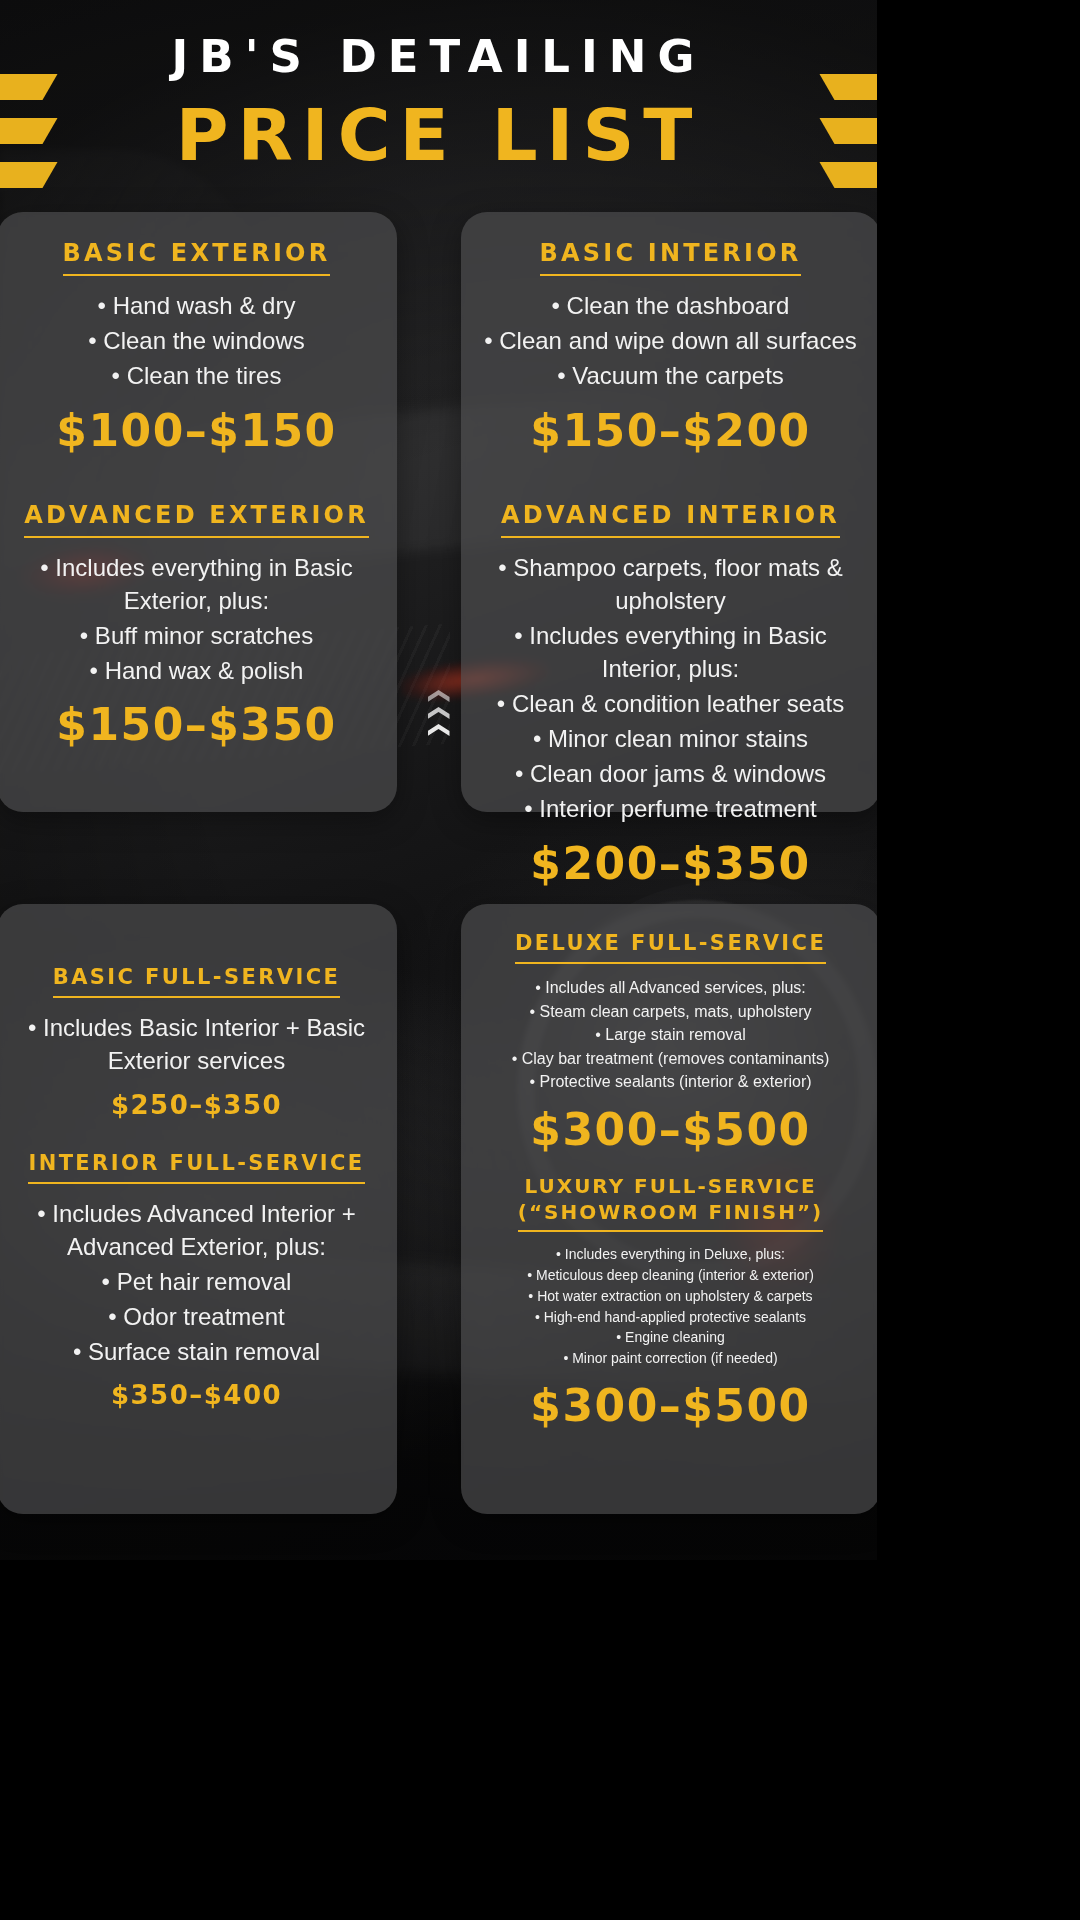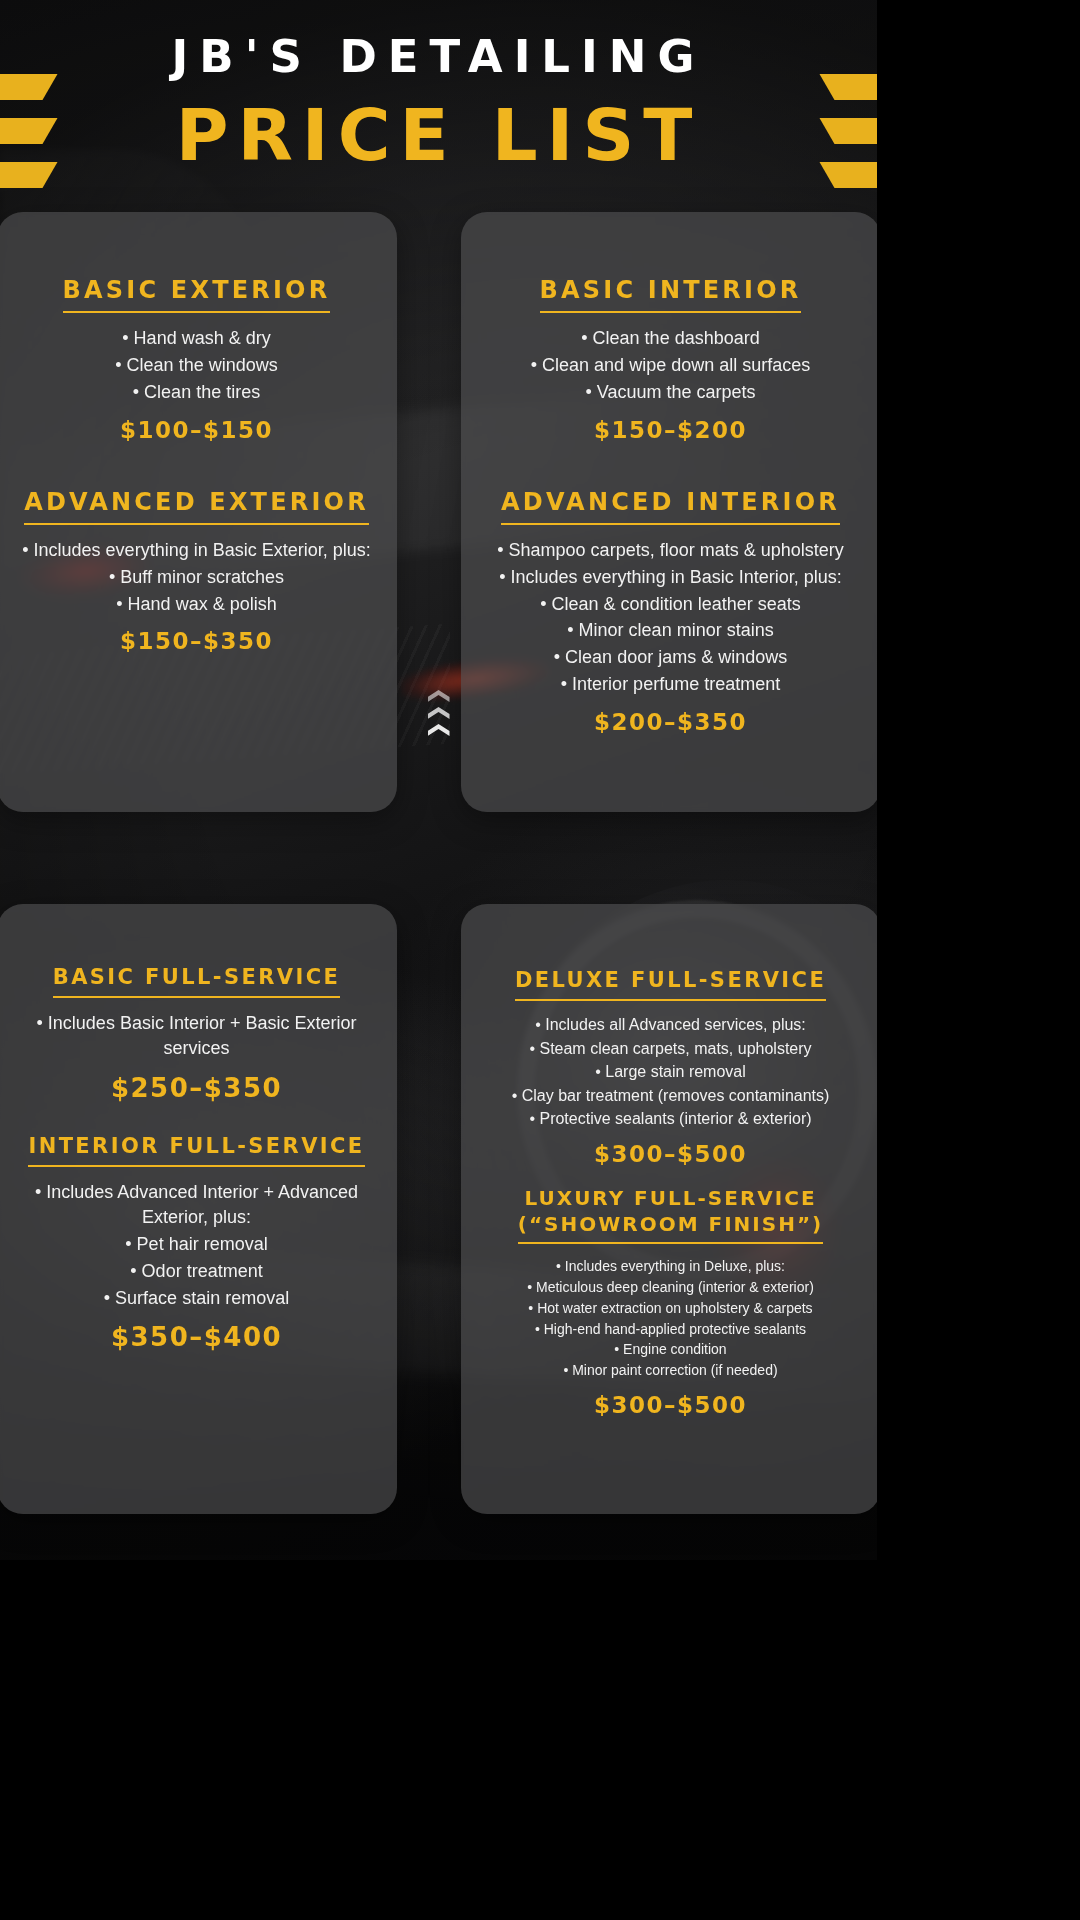--- a/index.html
+++ b/index.html
@@ -152,7 +152,7 @@
   .card-c { height: 610px; }
   .card-d { height: 610px; }
 
-  .pkg { text-align: center; margin-top: 37px; }
+  .pkg { text-align: center; }
   .pkg + .pkg { margin-top: 26px; }
 
   .pkg-title {

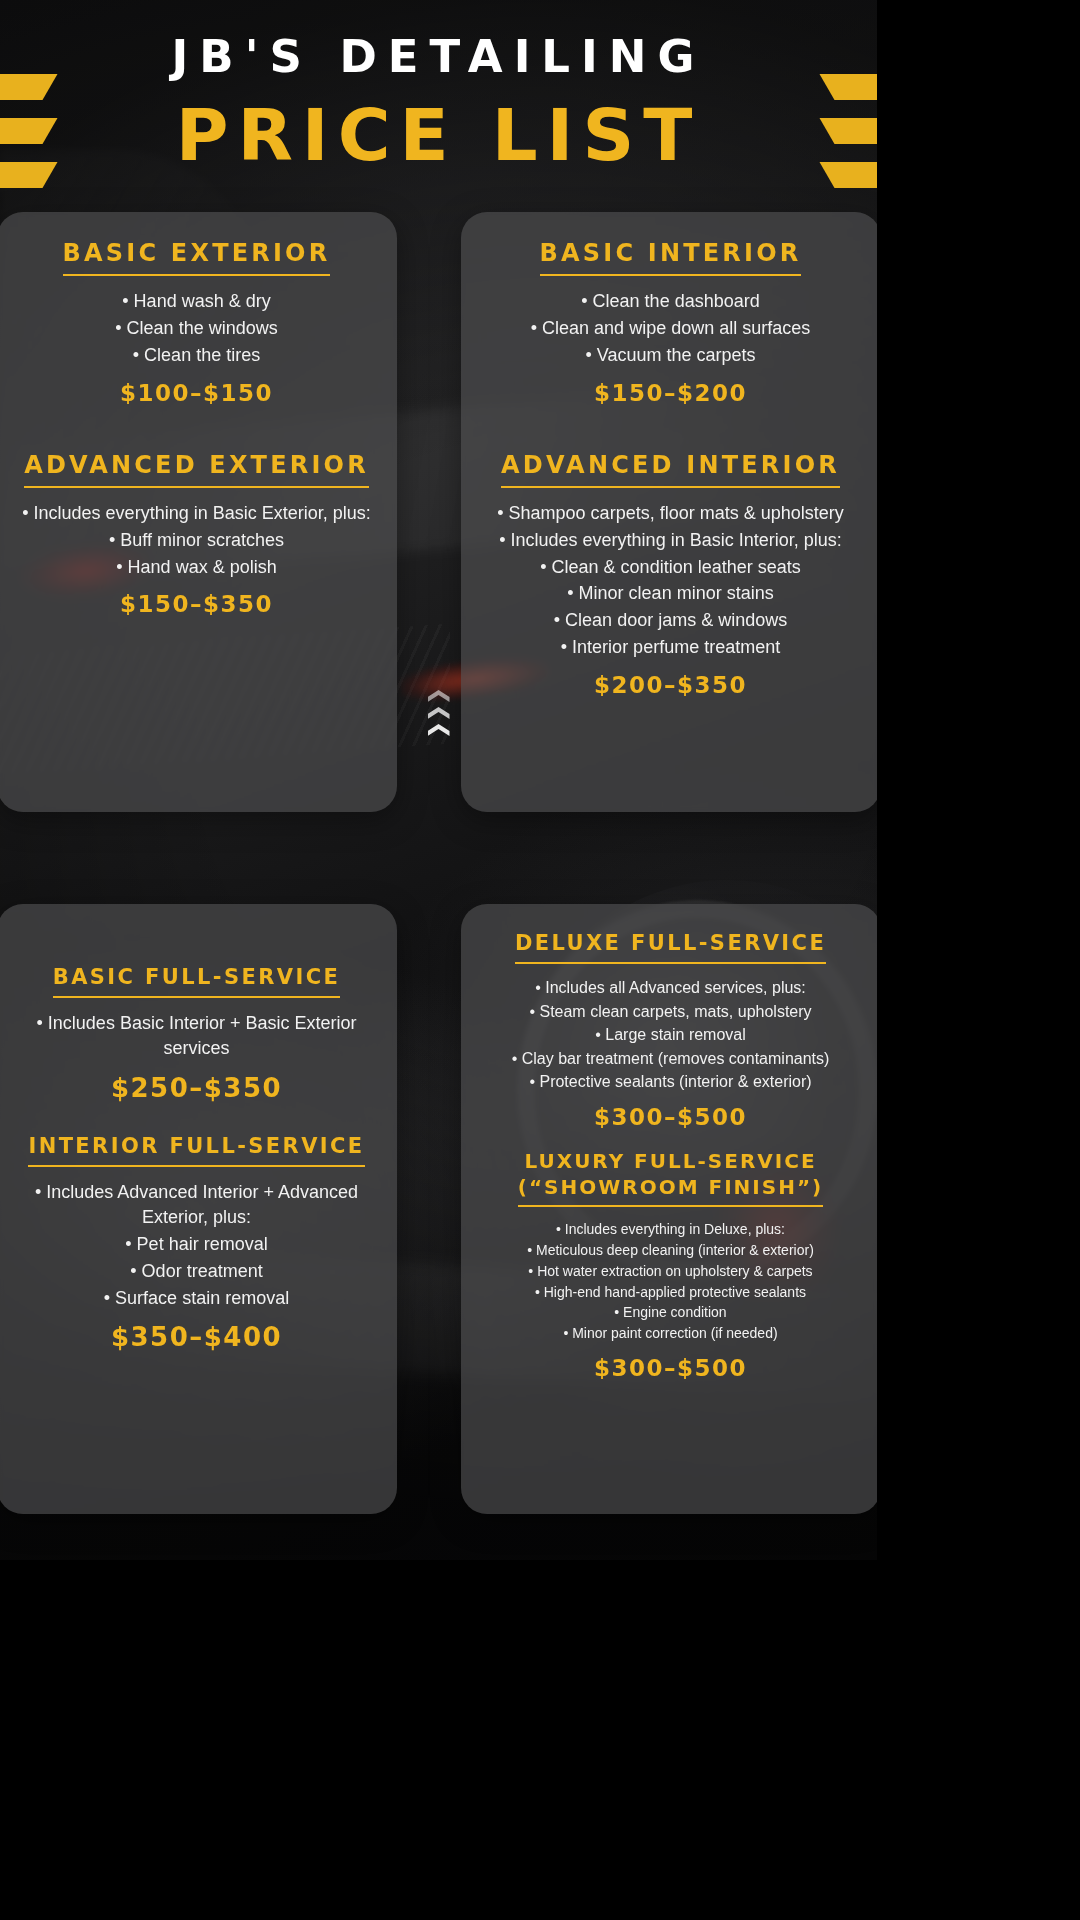--- a/index.html
+++ b/index.html
@@ -174,7 +174,7 @@
   .pkg-list { list-style: none; }
   .pkg-list li {
     color: #f2f2f2;
-    font-size: 18px;
+    font-size: 24px;
     line-height: 1.38;
     margin-bottom: 2px;
   }

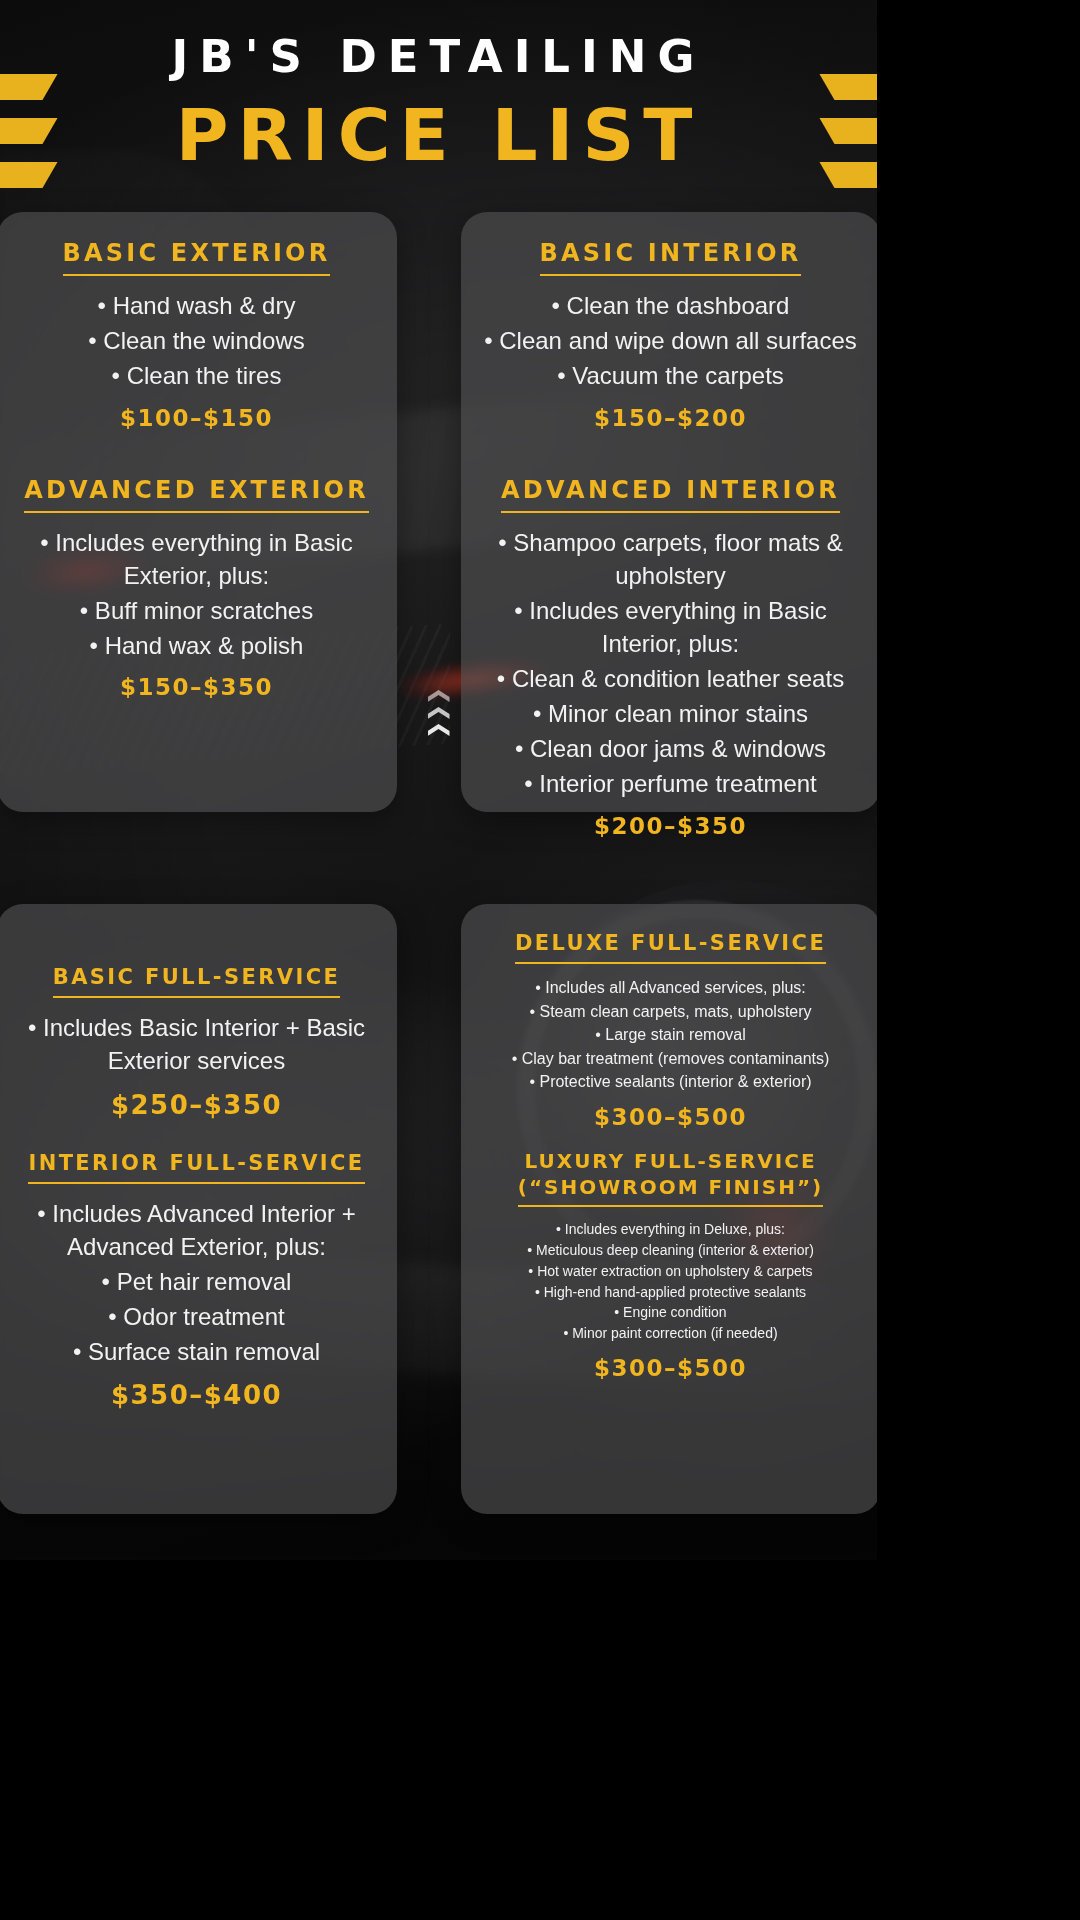--- a/index.html
+++ b/index.html
@@ -183,7 +183,7 @@
 
   .price {
     color: #f0b51f;
-    font-size: 23px;
+    font-size: 44px;
     font-weight: bold;
     letter-spacing: 1.5px;
     margin-top: 12px;

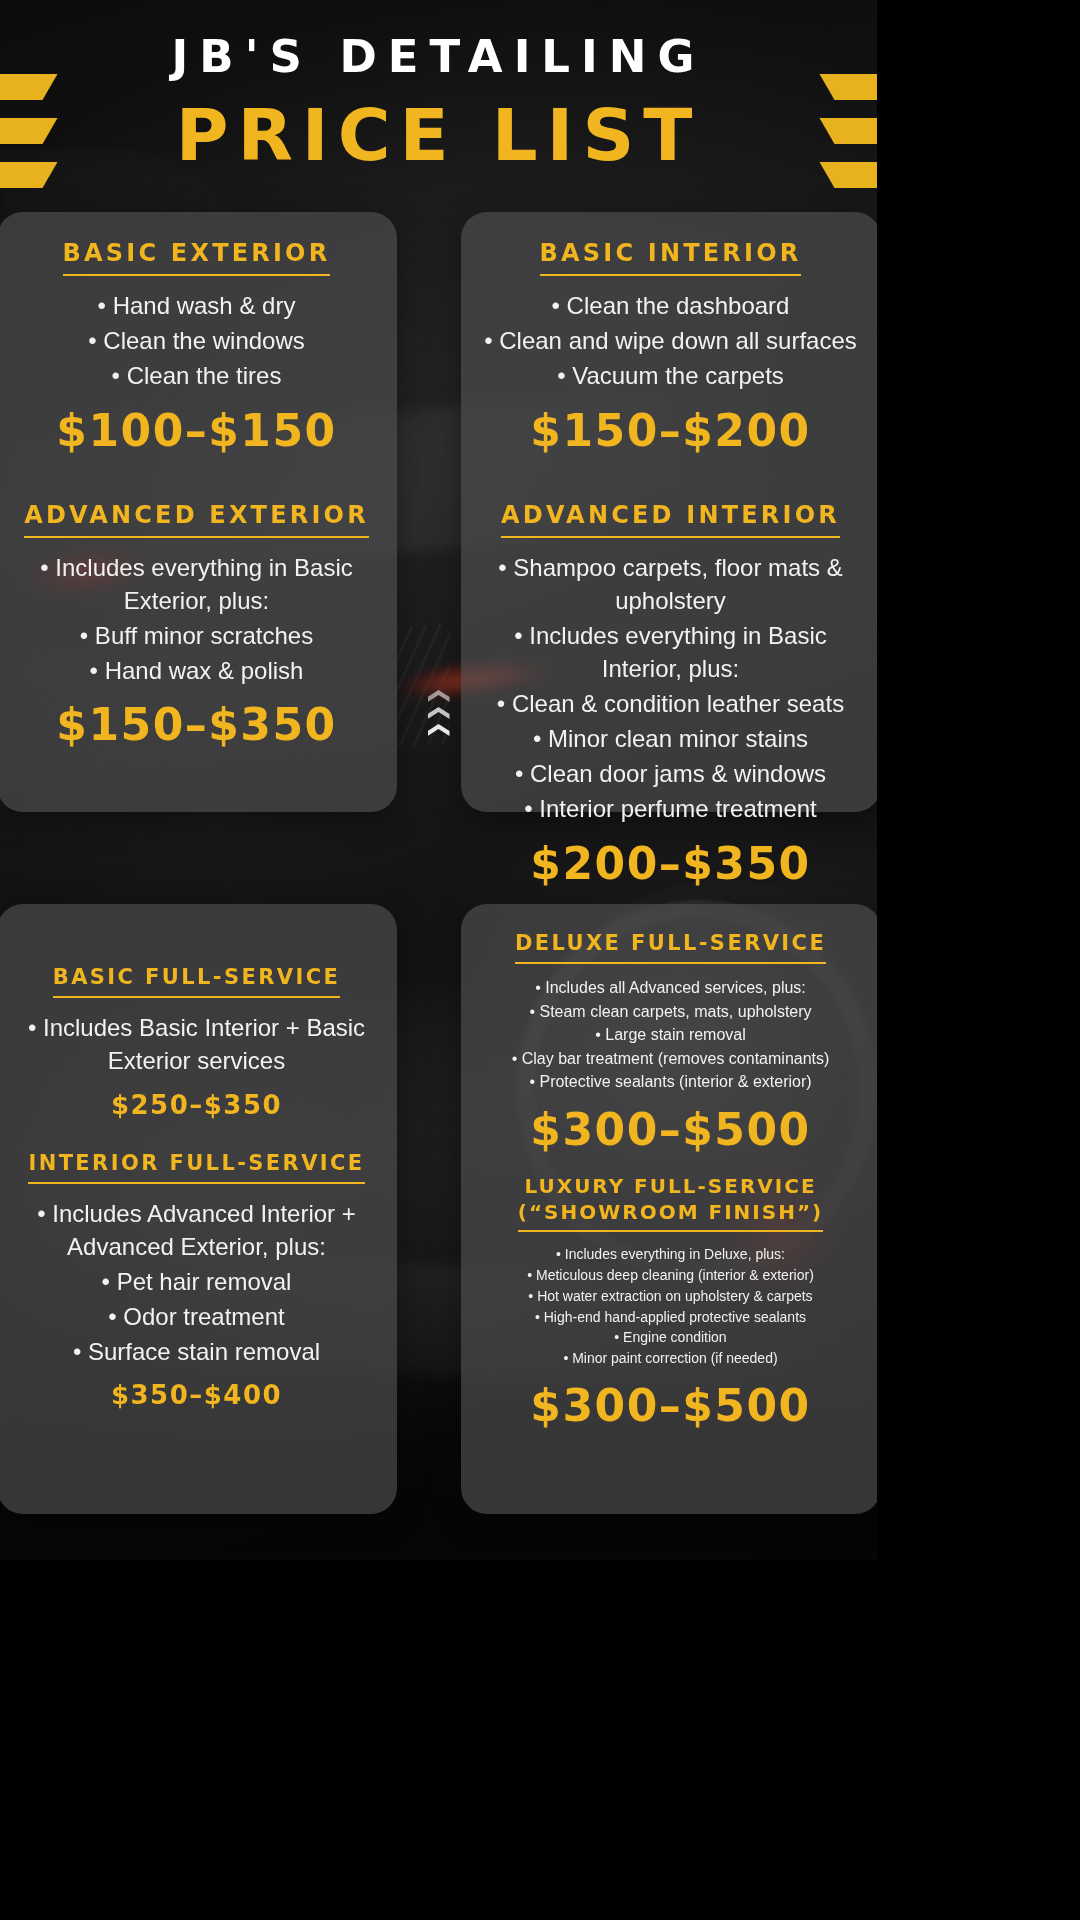--- a/index.html
+++ b/index.html
@@ -348,7 +348,7 @@
           <li>• Meticulous deep cleaning (interior &amp; exterior)</li>
           <li>• Hot water extraction on upholstery &amp; carpets</li>
           <li>• High-end hand-applied protective sealants</li>
-          <li>• Engine condition</li>
+          <li>• Engine cleaning</li>
           <li>• Minor paint correction (if needed)</li>
         </ul>
         <div class="price">$300–$500</div>

